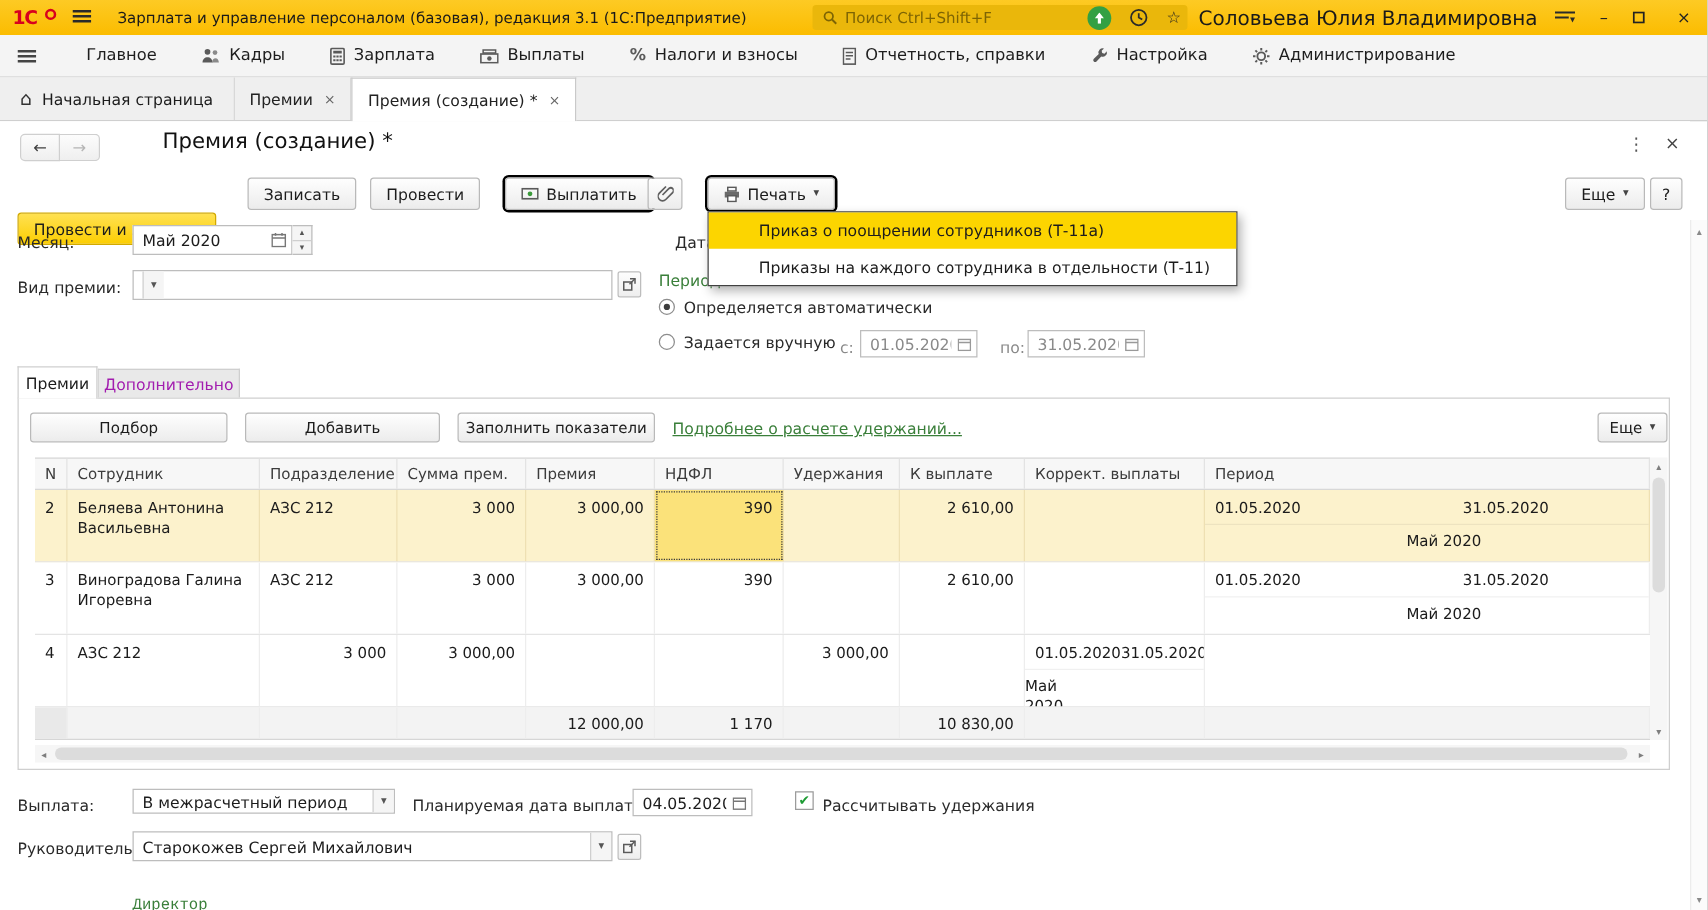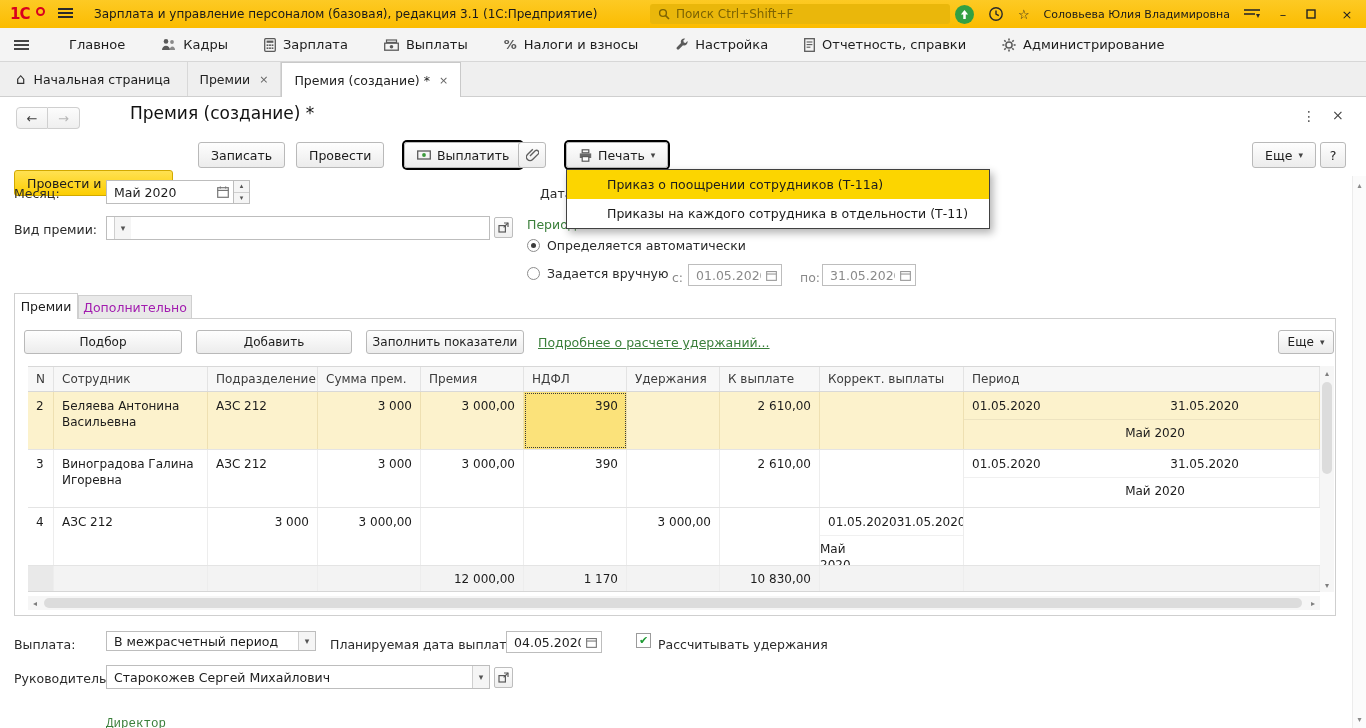--- a/index.html
+++ b/index.html
@@ -17,7 +17,7 @@
     background:#eab70b; display:flex; align-items:center; gap:6px; padding:0 8px; color:#7d6404; font-size:12px; }
   .tb-right { position:absolute; right:0; top:0; height:28px; display:flex; align-items:center; gap:14px; padding-right:10px; }
   .circle-green { width:19px; height:19px; border-radius:50%; background:#33a043; display:flex; align-items:center; justify-content:center; }
-  .tb-user { font-size:11px; color:#1a1a1a; }
+  .tb-user { font-size:16px; color:#1a1a1a; }
   .winbtn { width:18px; text-align:center; font-size:13px; color:#222; cursor:pointer; }
   .glyph { font-size:13px; color:#222; }
 

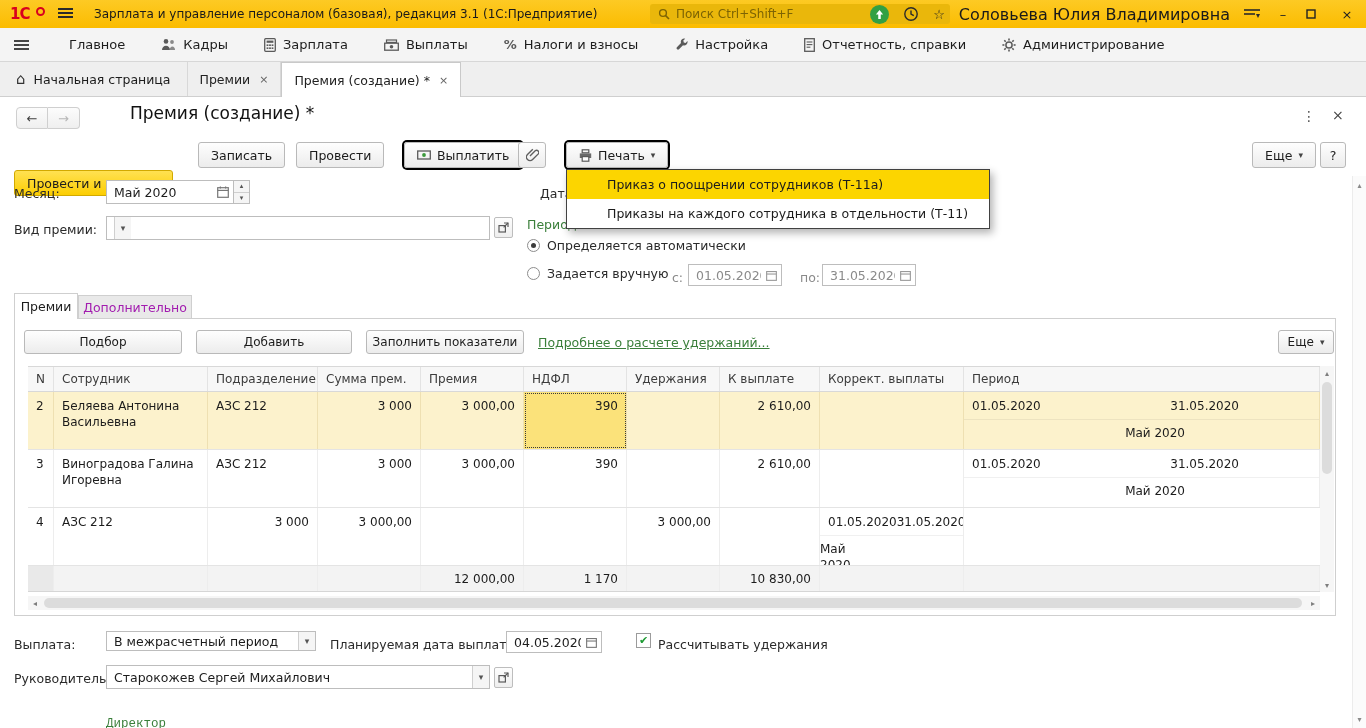--- a/index.html
+++ b/index.html
@@ -239,14 +239,6 @@
     </span>
     <span class="menu-item">
       <span>
-          <svg width="14" height="14" viewBox="0 0 14 14">
-            <path d="M13.4 3a3.4 3.4 0 0 1-4.4 4.2L5 11.3a1.5 1.5 0 0 1-2.1-2.1L7 5.1A3.4 3.4 0 0 1 11.2.7L9.3 2.6l.5 1.8 1.8.5z" fill="#5a5a5a"></path>
-          </svg>
-        </span>
-      <span>Настройка</span>
-    </span>
-    <span class="menu-item">
-      <span>
           <svg width="11" height="14" viewBox="0 0 11 14">
             <rect x="0.7" y="0.7" width="9.6" height="12.6" fill="none" stroke="#5a5a5a" stroke-width="1.3"></rect>
             <g stroke="#5a5a5a" stroke-width="1.1">
@@ -257,6 +249,14 @@
           </svg>
         </span>
       <span>Отчетность, справки</span>
+    </span>
+    <span class="menu-item">
+      <span>
+          <svg width="14" height="14" viewBox="0 0 14 14">
+            <path d="M13.4 3a3.4 3.4 0 0 1-4.4 4.2L5 11.3a1.5 1.5 0 0 1-2.1-2.1L7 5.1A3.4 3.4 0 0 1 11.2.7L9.3 2.6l.5 1.8 1.8.5z" fill="#5a5a5a"></path>
+          </svg>
+        </span>
+      <span>Настройка</span>
     </span>
     <span class="menu-item">
       <span>

